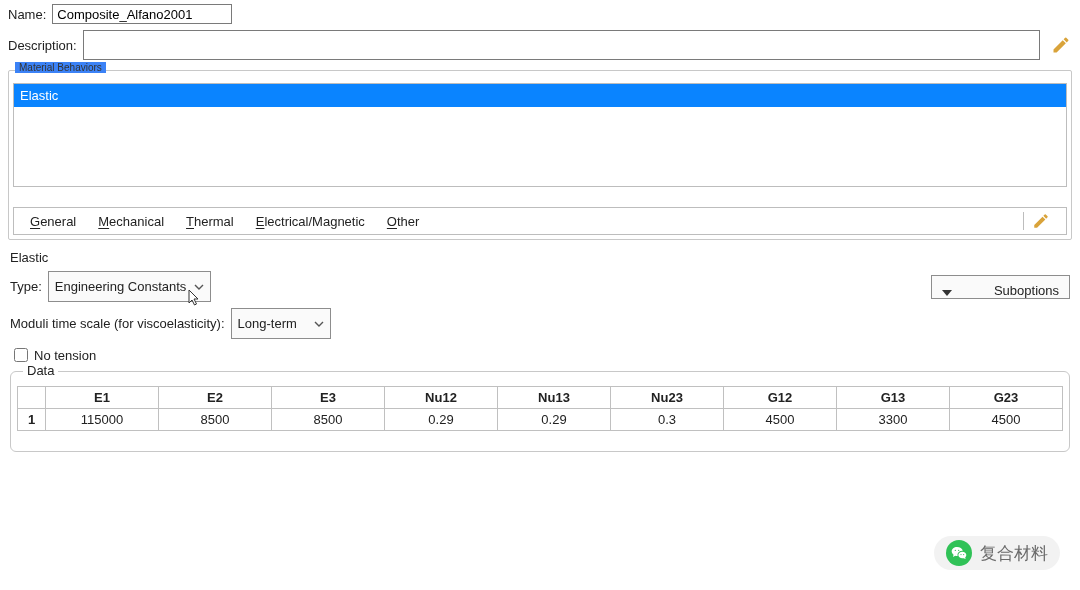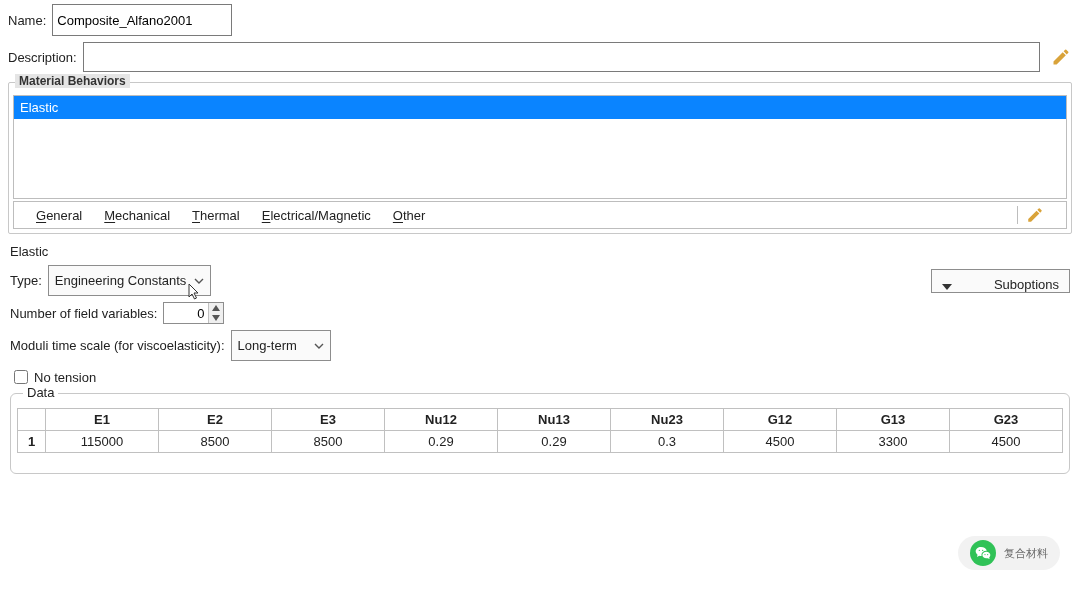--- a/index.html
+++ b/index.html
@@ -20,7 +20,7 @@
   .form-row { display: flex; align-items: center; margin-bottom: 6px; }
   .form-label { color: #222; margin-right: 6px; }
   .name-input {
-    width: 180px; height: 32px;
+    width: 180px; height: 20px;
     border: 1px solid #7a7a7a; background: #fff;
     padding: 0 4px; font: inherit;
   }

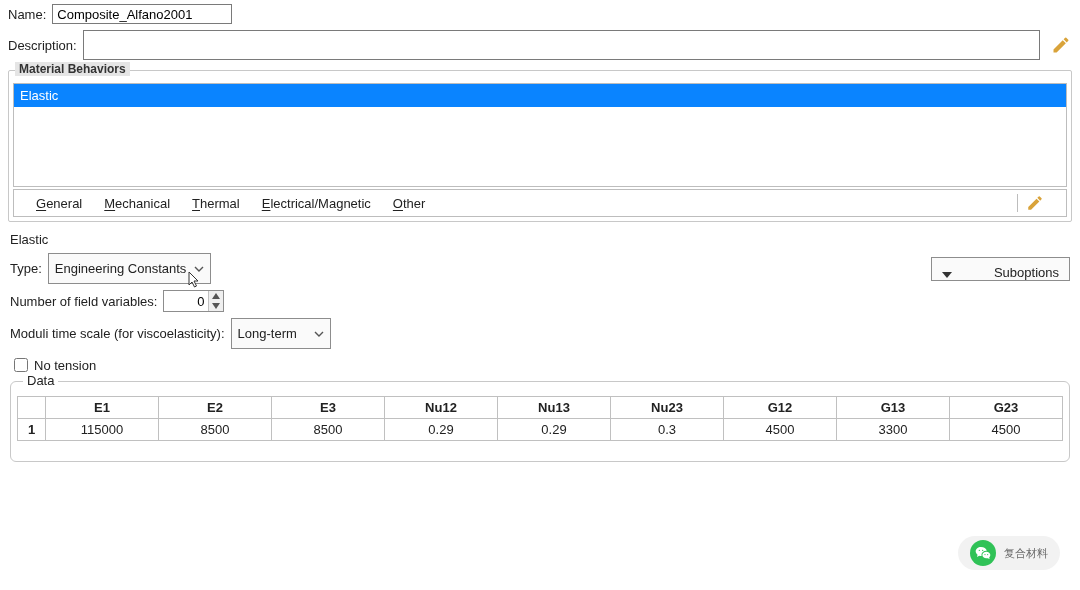--- a/index.html
+++ b/index.html
@@ -43,8 +43,8 @@
   }
   .group-legend {
     position: absolute; top: -9px; left: 6px;
-    background: #e5e5e5; padding: 0 4px;
-    font-size: 12px; color: #333; font-weight: bold;
+    background: #3b82f6; padding: 0 4px;
+    font-size: 10px; color: #333;
   }
   .behaviors-list {
     border: 1px solid #bdbdbd;

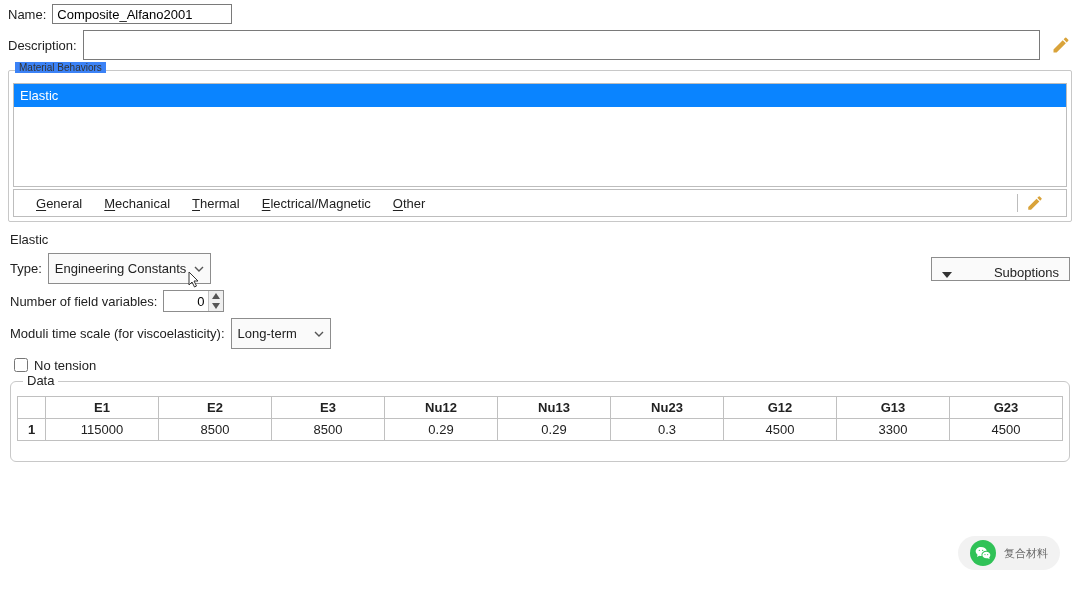--- a/index.html
+++ b/index.html
@@ -66,8 +66,8 @@
     display: flex; align-items: center;
     border: 1px solid #bdbdbd;
     background: #fff;
-    padding: 4px 22px;
-    margin-top: 2px;
+    padding: 4px 16px;
+    margin-top: 20px;
     position: relative;
   }
   .tab {

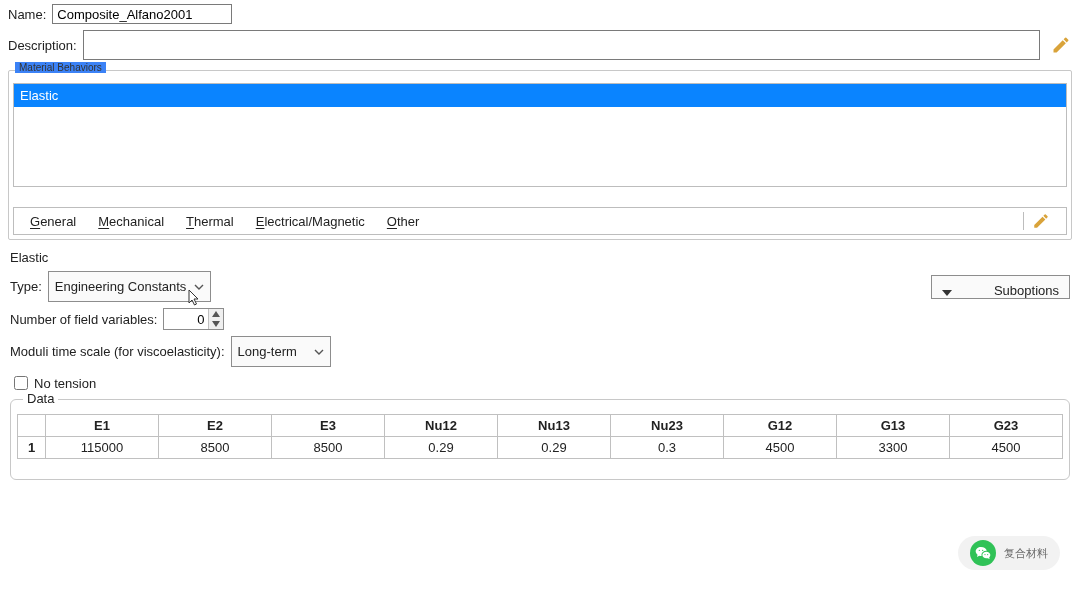--- a/index.html
+++ b/index.html
@@ -247,24 +247,6 @@
   </div>
 
 
-  <div class="option-row">
-    <span class="form-label">Number of field variables:</span>
-    <span class="spin-input">
-      <input type="text" value="0" style="">
-      <span class="spin-btns">
-        <span class="spin-btn">
-            <svg width="8" height="6" viewBox="0 0 8 6">
-              <polygon points="4,0 8,6 0,6" fill="#555"></polygon>
-            </svg>
-          </span>
-        <span class="spin-btn">
-            <svg width="8" height="6" viewBox="0 0 8 6">
-              <polygon points="0,0 8,0 4,6" fill="#555"></polygon>
-            </svg>
-          </span>
-      </span>
-    </span>
-  </div>
 
   <div class="option-row">
     <span class="form-label">Moduli time scale (for viscoelasticity):</span>

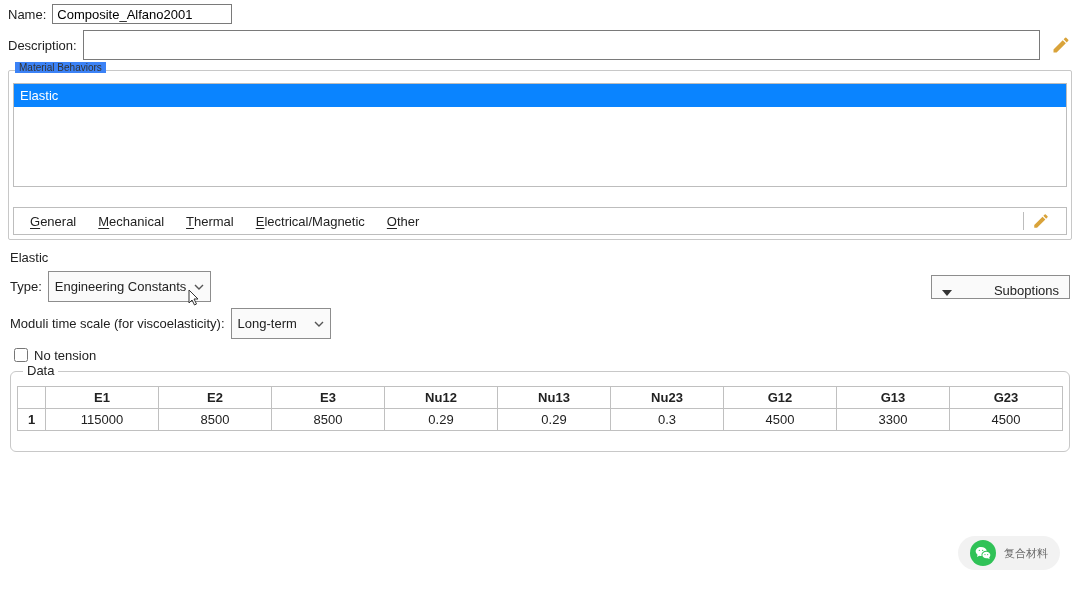--- a/index.html
+++ b/index.html
@@ -158,7 +158,7 @@
     border-radius: 20px;
     padding: 4px 12px;
     font-family: "Microsoft YaHei", sans-serif;
-    font-size: 11px;
+    font-size: 17px;
   }
   .watermark .wm-icon {
     width:26px; height:26px; border-radius:50%;

